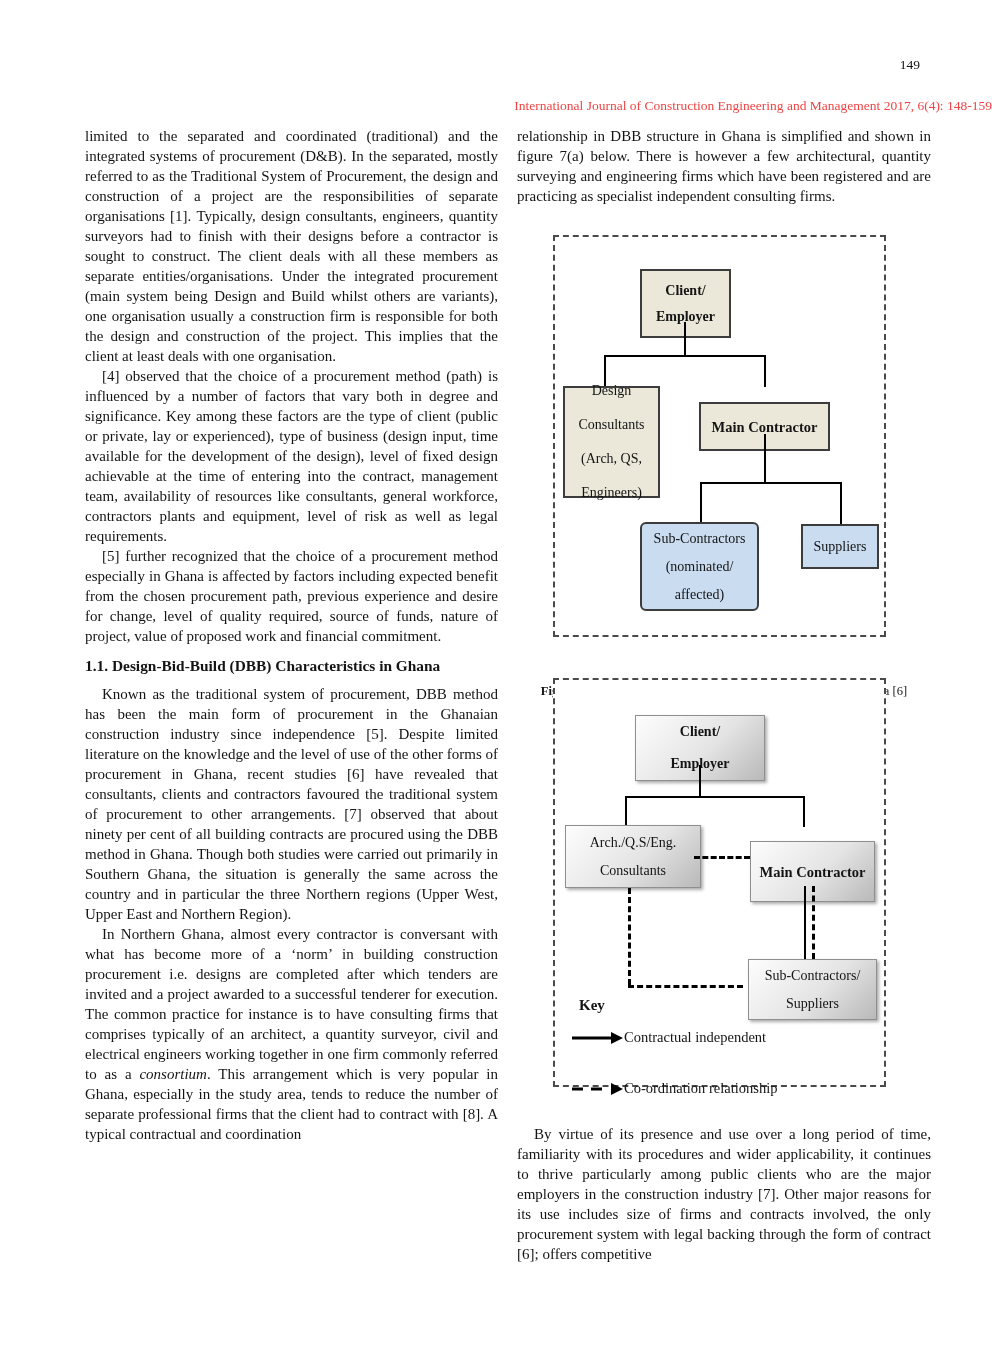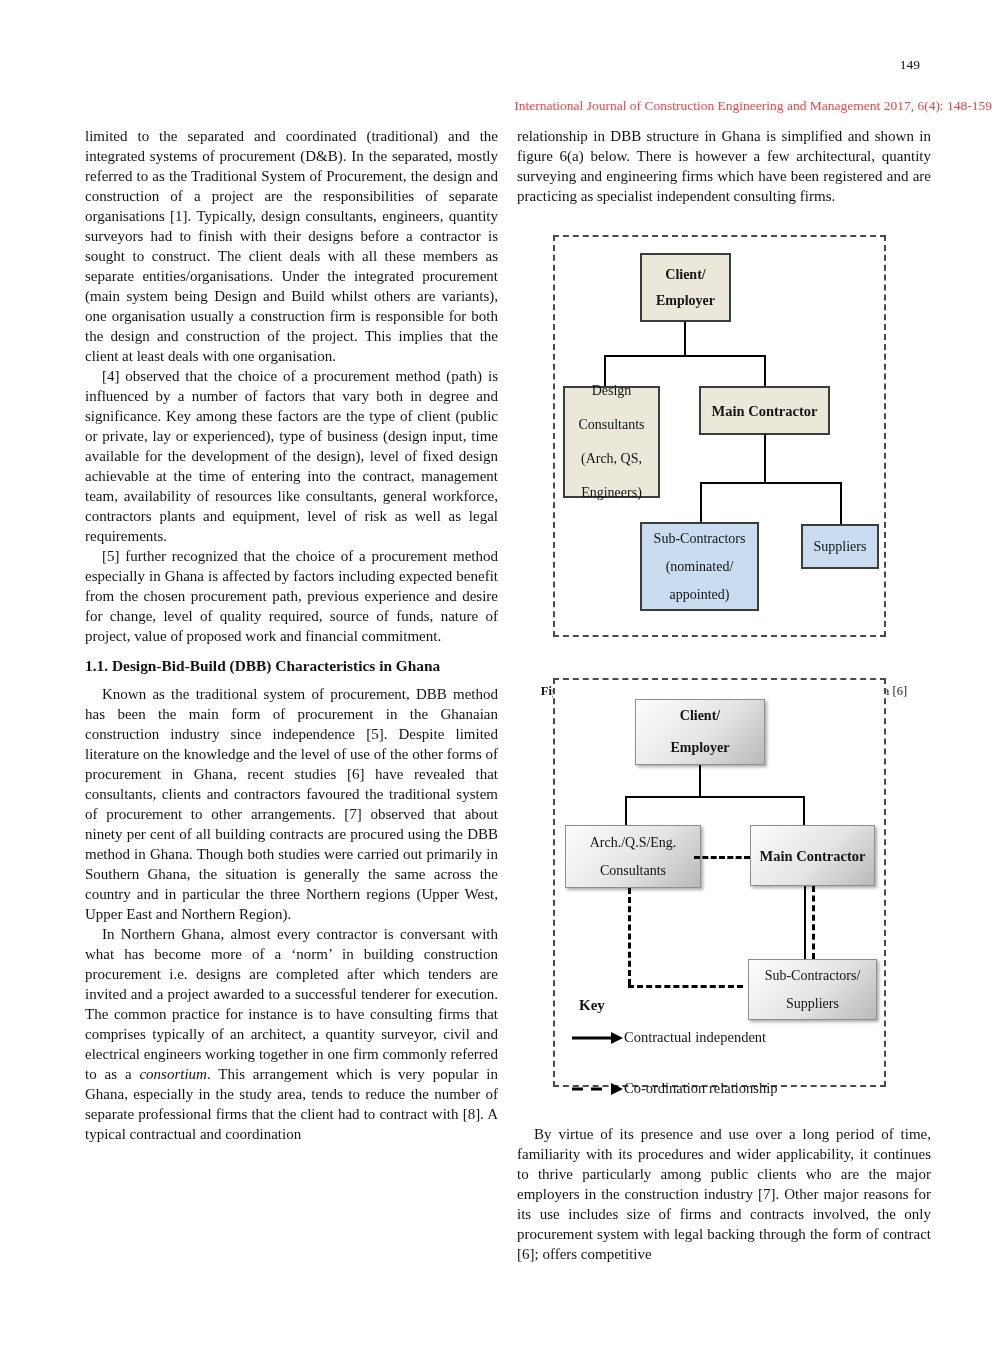--- a/index.html
+++ b/index.html
@@ -61,7 +61,7 @@
   </div>
 
   <div class="col" style="left:517px; top:126px; width:414px;">
-    <p class="body">relationship in DBB structure in Ghana is simplified and shown in figure 6(a) below. There is however a few architectural, quantity surveying and engineering firms which have been registered and are practicing as specialist independent consulting firms.</p>
+    <p class="body">relationship in DBB structure in Ghana is simplified and shown in figure 7(a) below. There is however a few architectural, quantity surveying and engineering firms which have been registered and are practicing as specialist independent consulting firms.</p>
   </div>
 
   <div class="fig" style="left:553px; top:235px; width:333px; height:402px;">

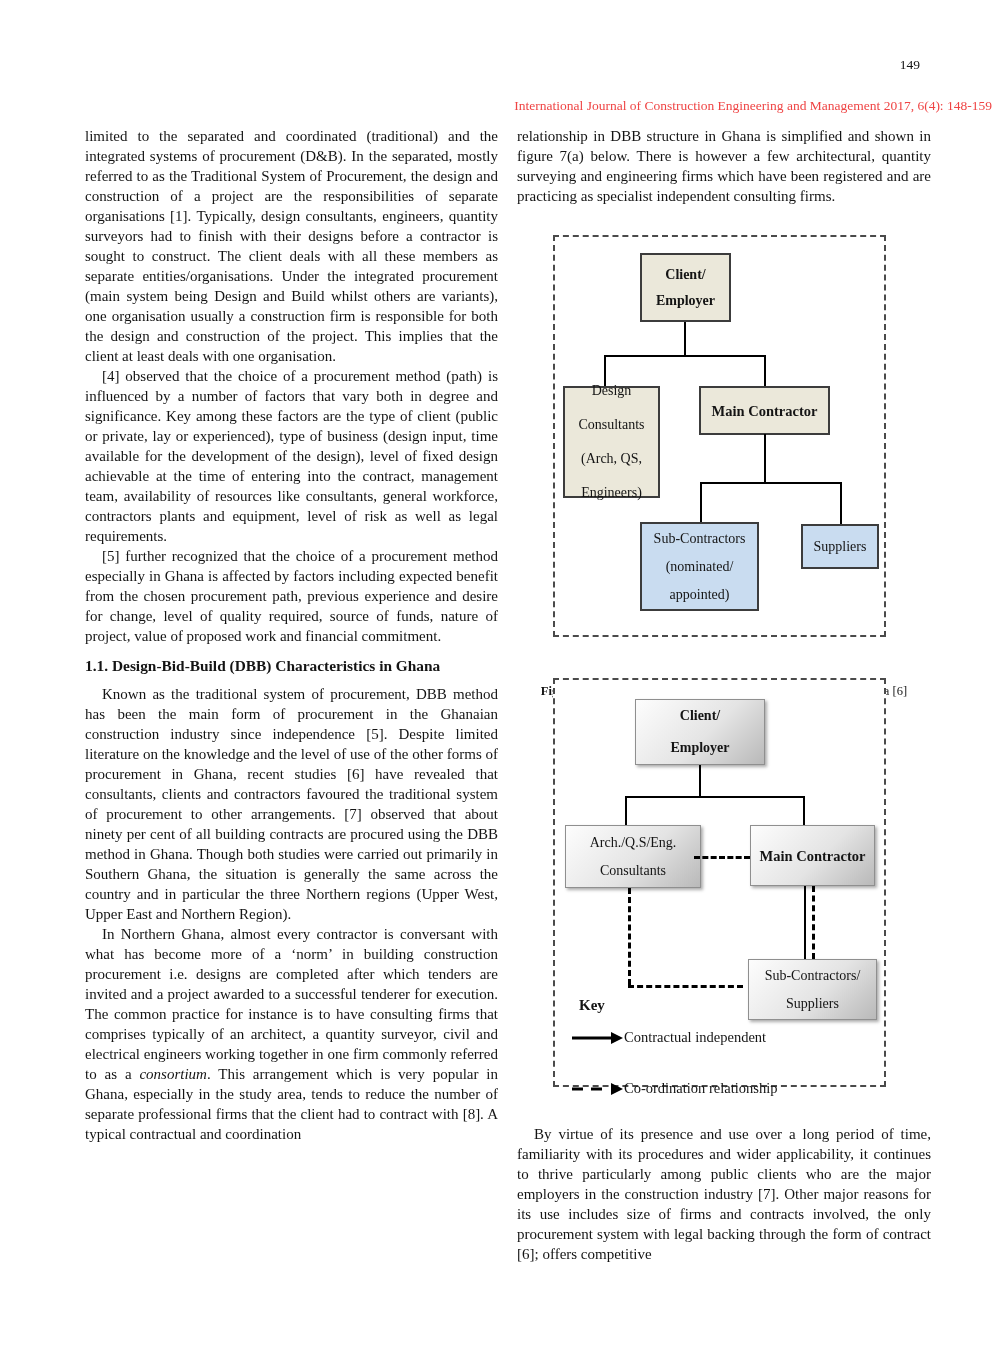--- a/index.html
+++ b/index.html
@@ -28,7 +28,7 @@
     background:linear-gradient(135deg,#fdfdfd 0%,#e4e4e4 55%,#b9b9b9 100%);
     border:1px solid #8f8f8f; box-shadow:2px 2px 3px rgba(70,70,70,.45);
   }
-  .b { font-weight:bold; }
+  .b { font-weight:bold;margin-top:16px; }
   .vl { position:absolute; width:2px; background:#000; }
   .hl { position:absolute; height:2px; background:#000; }
   .vd { position:absolute; width:0; border-left:3px dashed #000; }

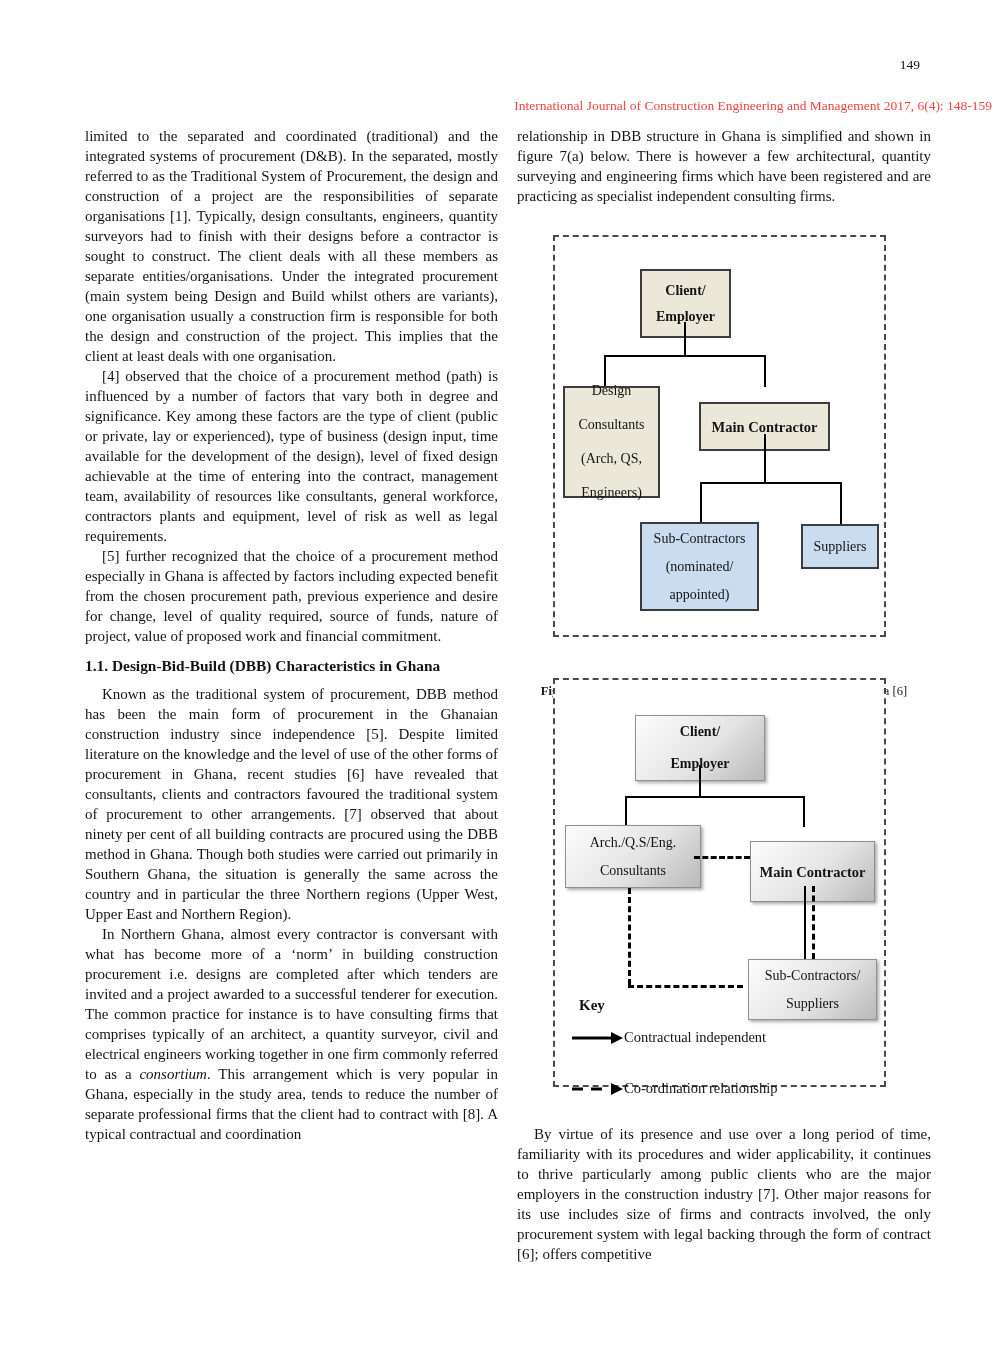--- a/index.html
+++ b/index.html
@@ -87,7 +87,7 @@
     <div class="vl" style="left:145px; top:245px; height:41px;"></div>
     <div class="vl" style="left:285px; top:245px; height:43px;"></div>
 
-    <div class="bx bxblue lh28" style="left:85px; top:285px; width:119px; height:89px;">
+    <div class="bx bxblue lh28" style="left:85px; top:285px; width:119px; height:89px;border-radius:6px;">
       <div>Sub-Contractors</div>
       <div>(nominated/</div>
       <div>appointed)</div>

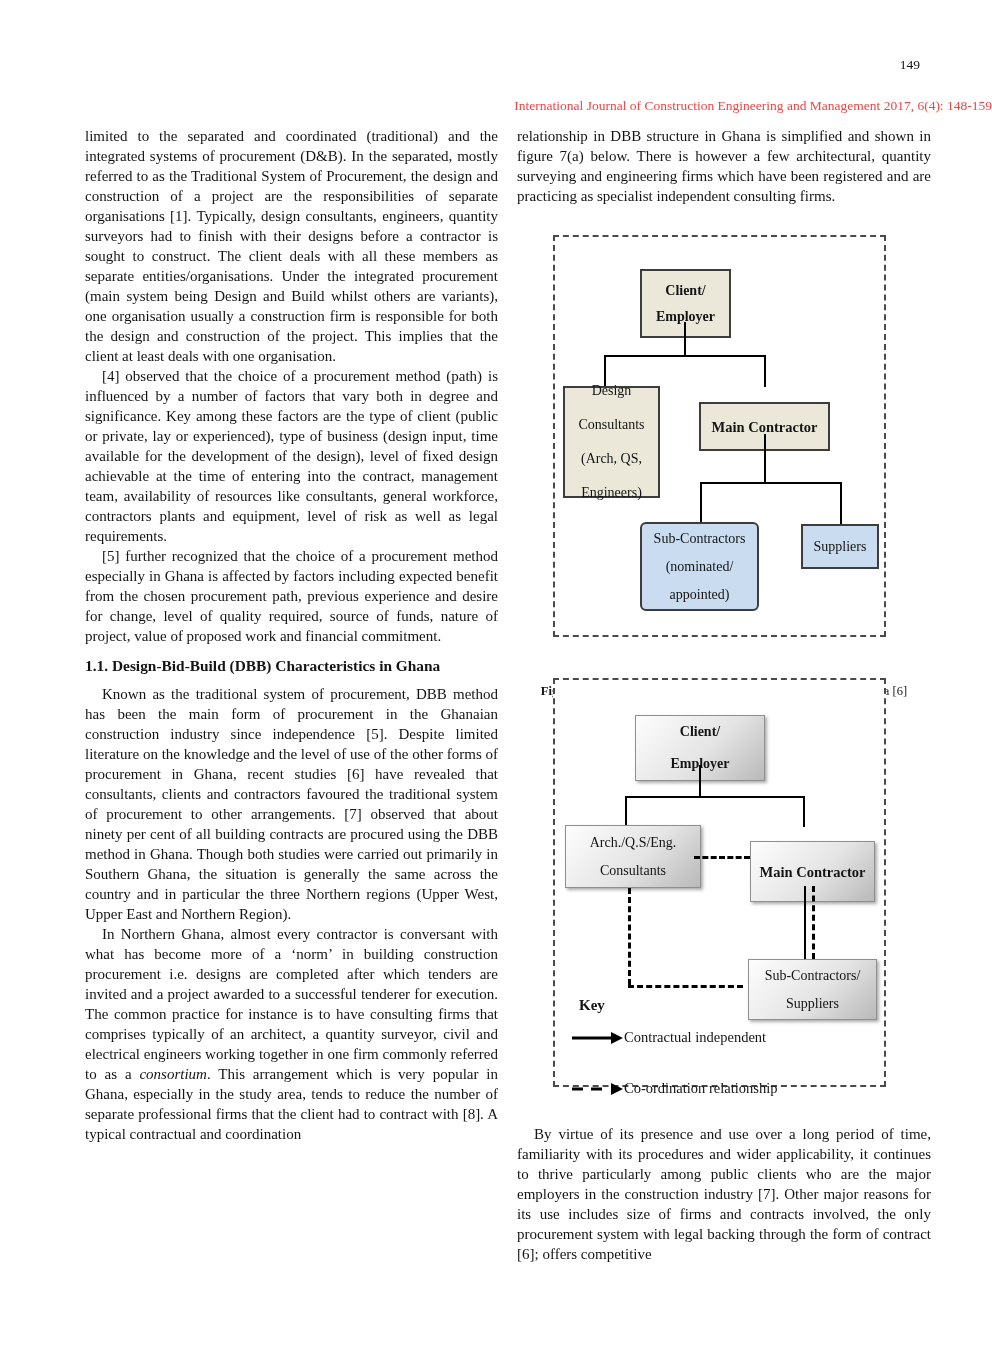--- a/index.html
+++ b/index.html
@@ -90,7 +90,7 @@
     <div class="bx bxblue lh28" style="left:85px; top:285px; width:119px; height:89px;border-radius:6px;">
       <div>Sub-Contractors</div>
       <div>(nominated/</div>
-      <div>appointed)</div>
+      <div>affected)</div>
     </div>
     <div class="bx bxblue" style="left:246px; top:287px; width:78px; height:45px;">Suppliers</div>
   </div>

